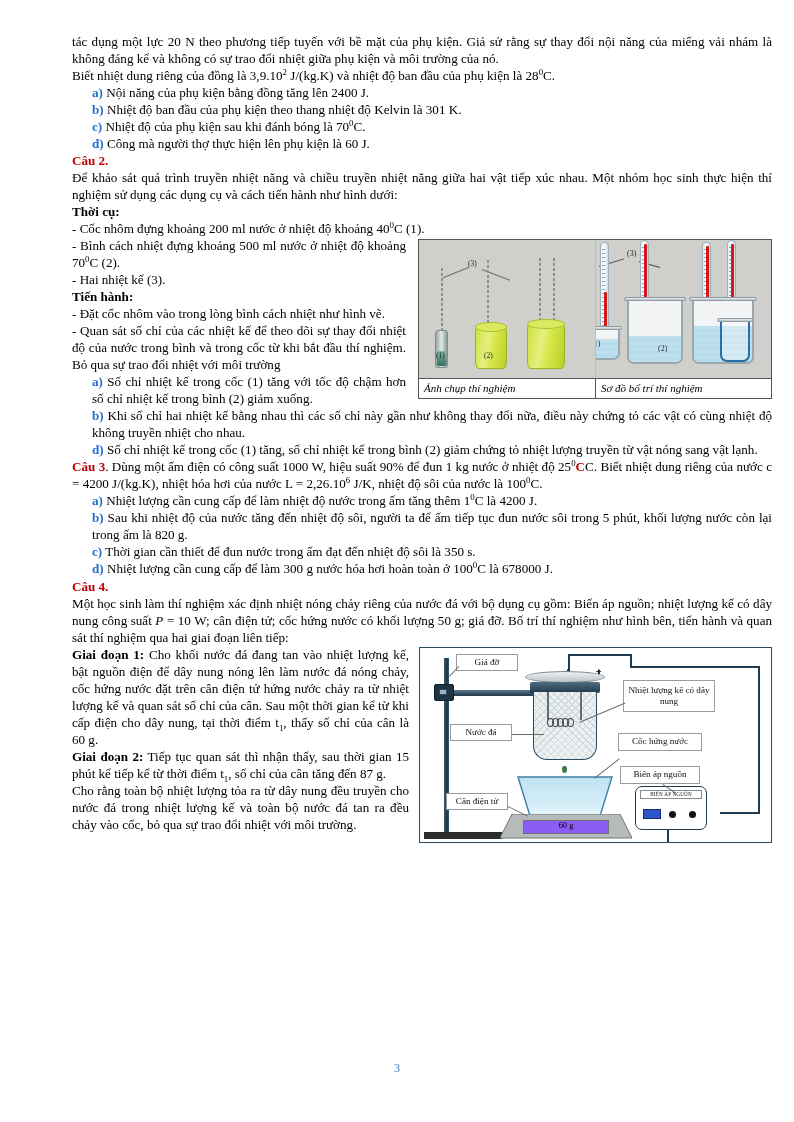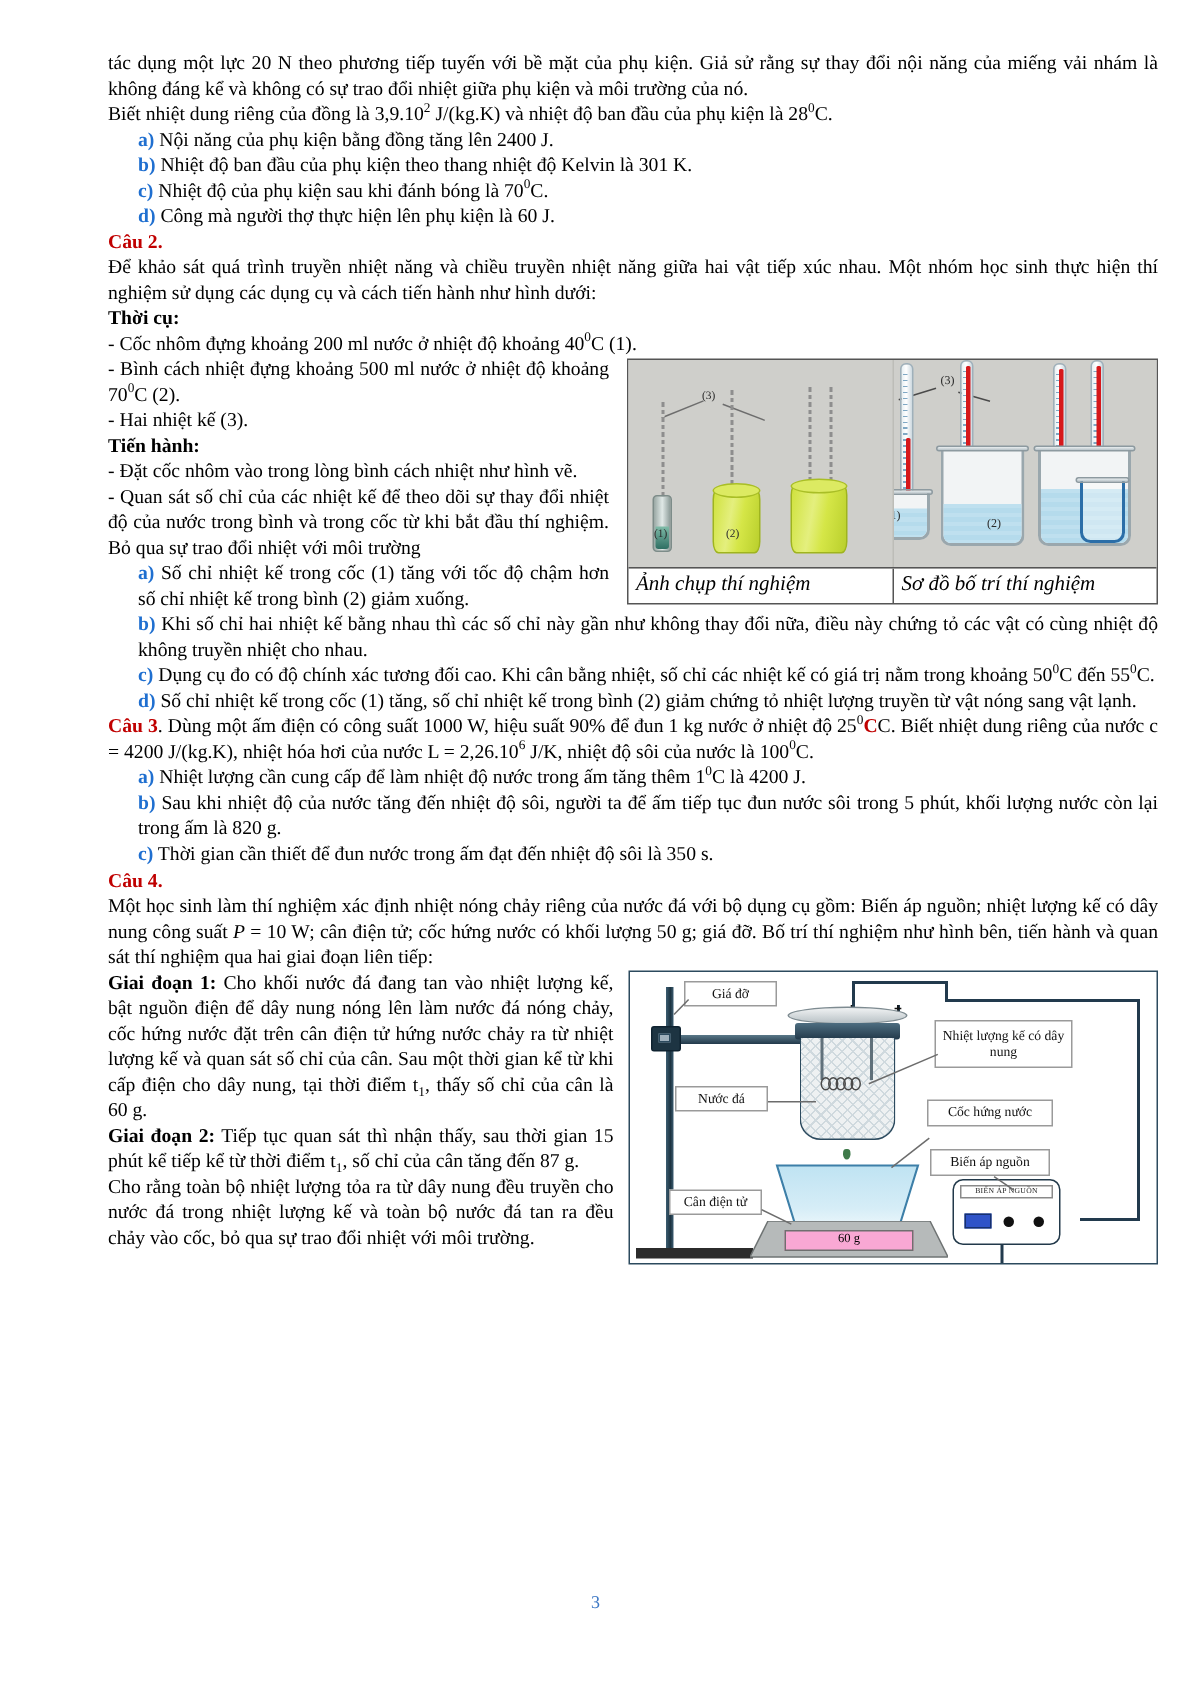--- a/index.html
+++ b/index.html
@@ -51,7 +51,7 @@
   .fig2-pane.right { border-left: 1px solid #bdbdb8; }
   .fig2-cap {
     display: flex;
-    font-size: 14px;
+    font-size: 11px;
     font-style: italic;
     font-family: "Liberation Serif", serif;
   }

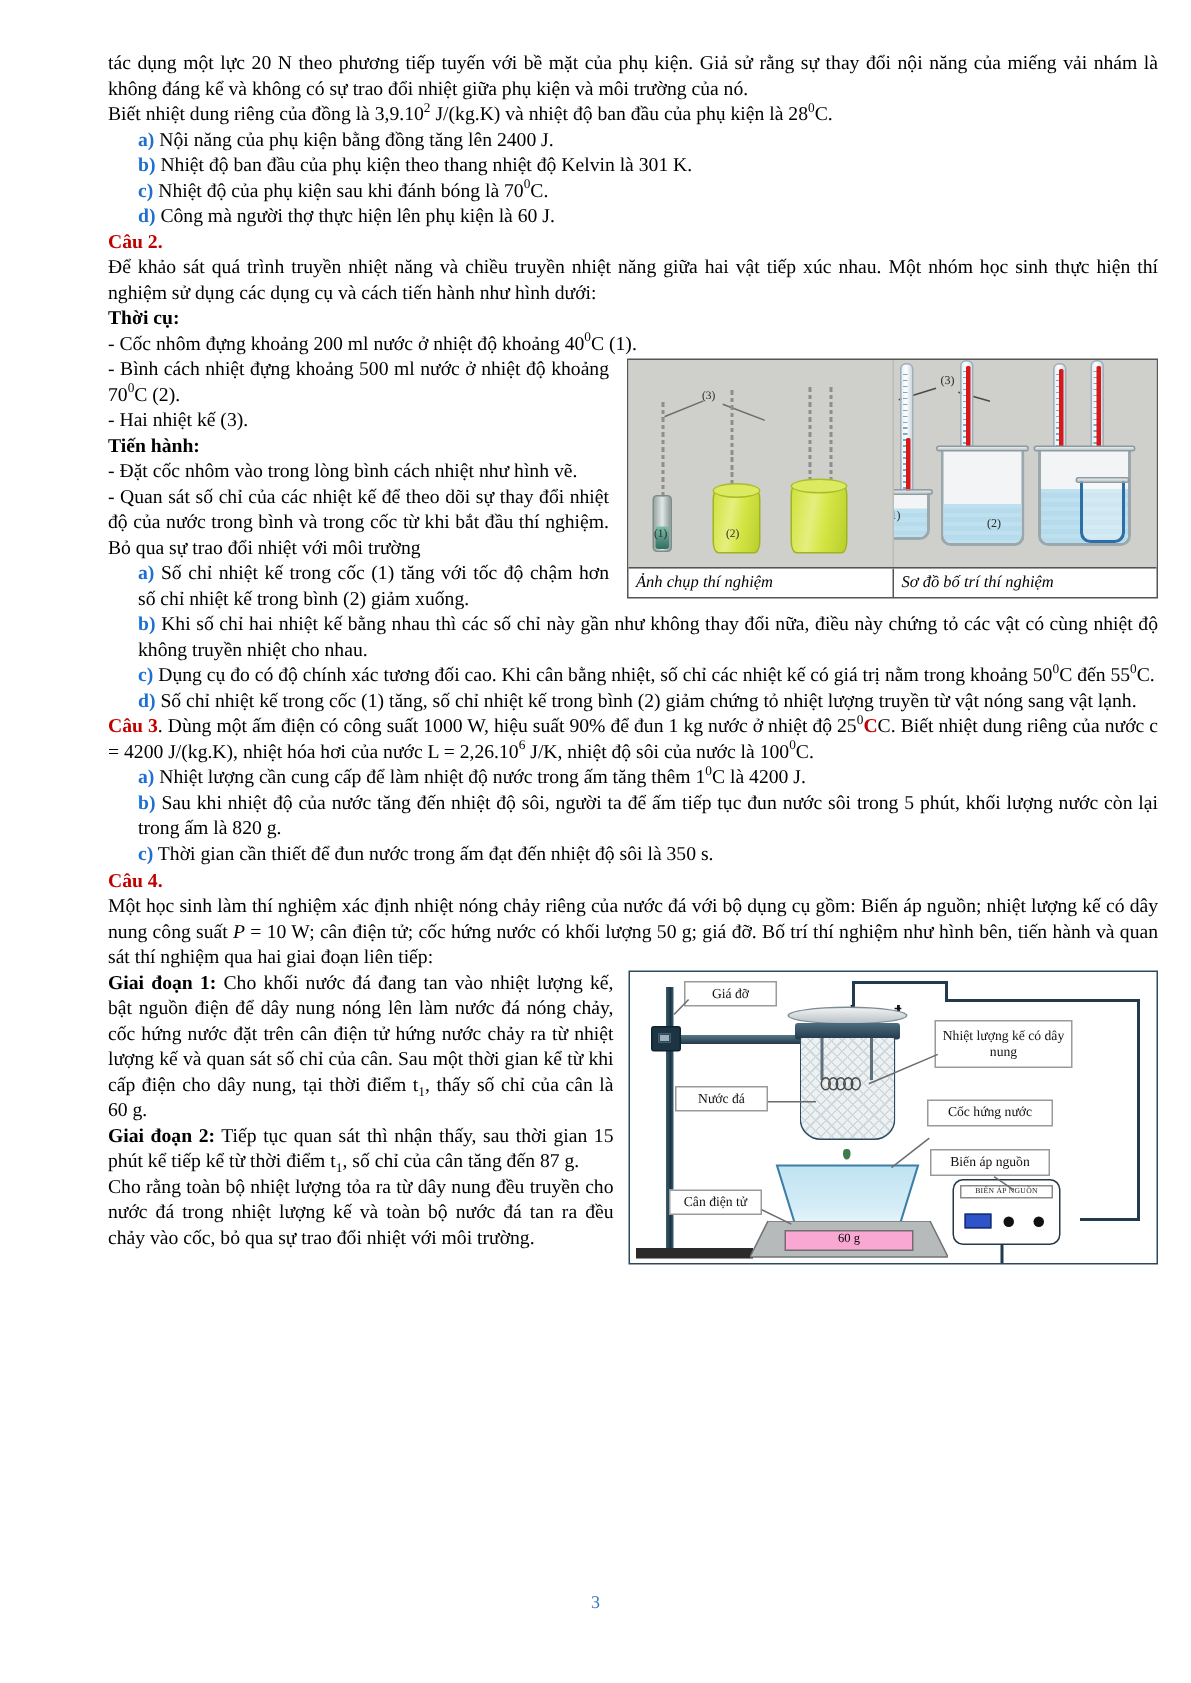--- a/index.html
+++ b/index.html
@@ -300,7 +300,6 @@
 
   <p class="indent"><span class="mk">a)</span><span> Số chỉ nhiệt kế trong cốc (1) tăng với tốc độ chậm hơn số chỉ nhiệt kế trong bình (2) giảm xuống.</span></p>
   <p class="indent"><span class="mk">b)</span><span> Khi số chỉ hai nhiệt kế bằng nhau thì các số chỉ này gần như không thay đổi nữa, điều này chứng tỏ các vật có cùng nhiệt độ không truyền nhiệt cho nhau.</span></p>
-  <p class="indent"><span class="mk">c)</span><span> Dụng cụ đo có độ chính xác tương đối cao. Khi cân bằng nhiệt, số chỉ các nhiệt kế có giá trị nằm trong khoảng 50</span><sup>0</sup><span>C đến 55</span><sup>0</sup><span>C.</span></p>
   <p class="indent"><span class="mk">d)</span><span> Số chỉ nhiệt kế trong cốc (1) tăng, số chỉ nhiệt kế trong bình (2) giảm chứng tỏ nhiệt lượng truyền từ vật nóng sang vật lạnh.</span></p>
 
   <p class="lead"><span class="cau">Câu 3</span><span>. Dùng một ấm điện có công suất 1000 W, hiệu suất 90% để đun 1 kg nước ở nhiệt độ 25</span><sup>0</sup><span class="cau" style="color:#C00000">C</span><span>C. Biết nhiệt dung riêng của nước c = 4200 J/(kg.K), nhiệt hóa hơi của nước L = 2,26.10</span><sup>6</sup><span> J/K, nhiệt độ sôi của nước là 100</span><sup>0</sup><span>C.</span></p>

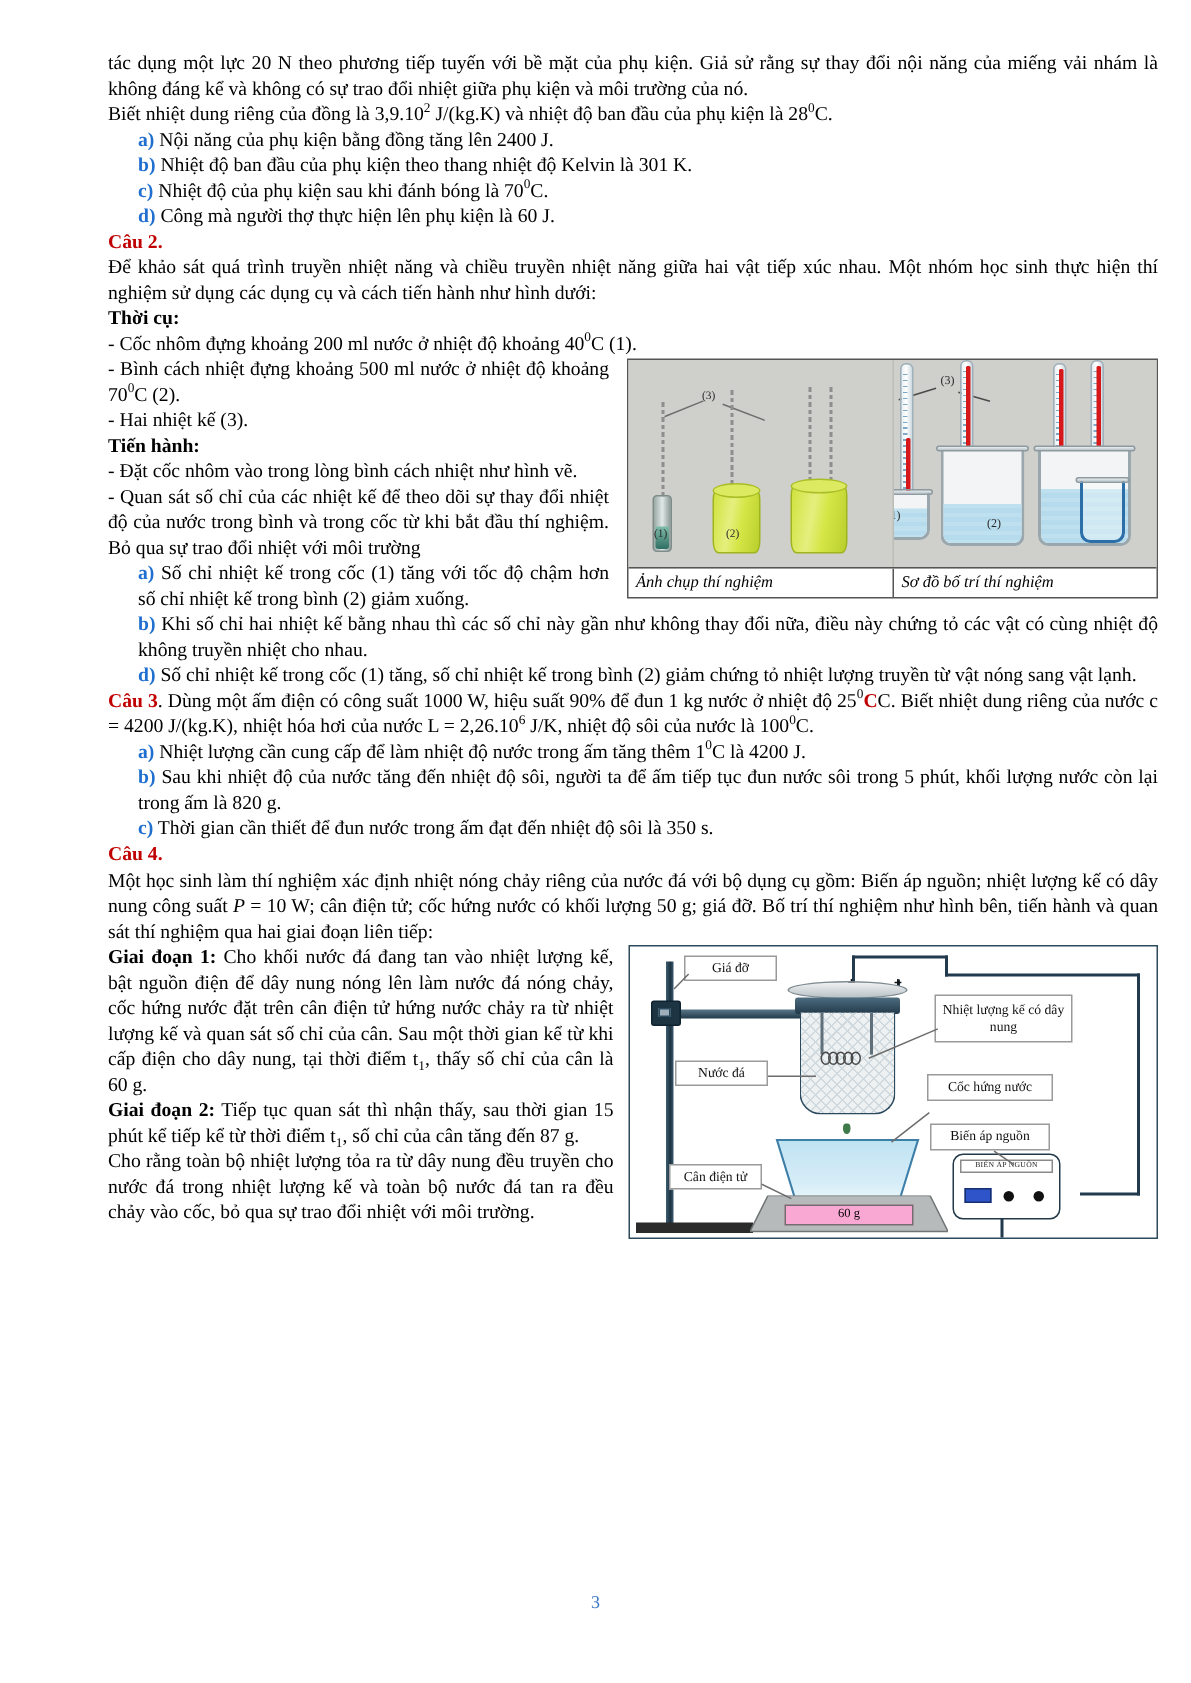--- a/index.html
+++ b/index.html
@@ -307,6 +307,7 @@
   <p class="indent"><span class="mk">a)</span><span> Nhiệt lượng cần cung cấp để làm nhiệt độ nước trong ấm tăng thêm 1</span><sup>0</sup><span>C là 4200 J.</span></p>
   <p class="indent"><span class="mk">b)</span><span> Sau khi nhiệt độ của nước tăng đến nhiệt độ sôi, người ta để ấm tiếp tục đun nước sôi trong 5 phút, khối lượng nước còn lại trong ấm là 820 g.</span></p>
   <p class="indent"><span class="mk">c)</span><span> Thời gian cần thiết để đun nước trong ấm đạt đến nhiệt độ sôi là 350 s.</span></p>
+  <p class="indent"><span class="mk">d)</span><span> Nhiệt lượng cần cung cấp để làm 300 g nước hóa hơi hoàn toàn ở 100</span><sup>0</sup><span>C là 678000 J.</span></p>
 
   <p class="cau">Câu 4.</p>
   <p class="lead"><span>Một học sinh làm thí nghiệm xác định nhiệt nóng chảy riêng của nước đá với bộ dụng cụ gồm: Biến áp nguồn; nhiệt lượng kế có dây nung công suất </span><span class="ital">P</span><span> = 10 W; cân điện tử; cốc hứng nước có khối lượng 50 g; giá đỡ. Bố trí thí nghiệm như hình bên, tiến hành và quan sát thí nghiệm qua hai giai đoạn liên tiếp:</span></p>

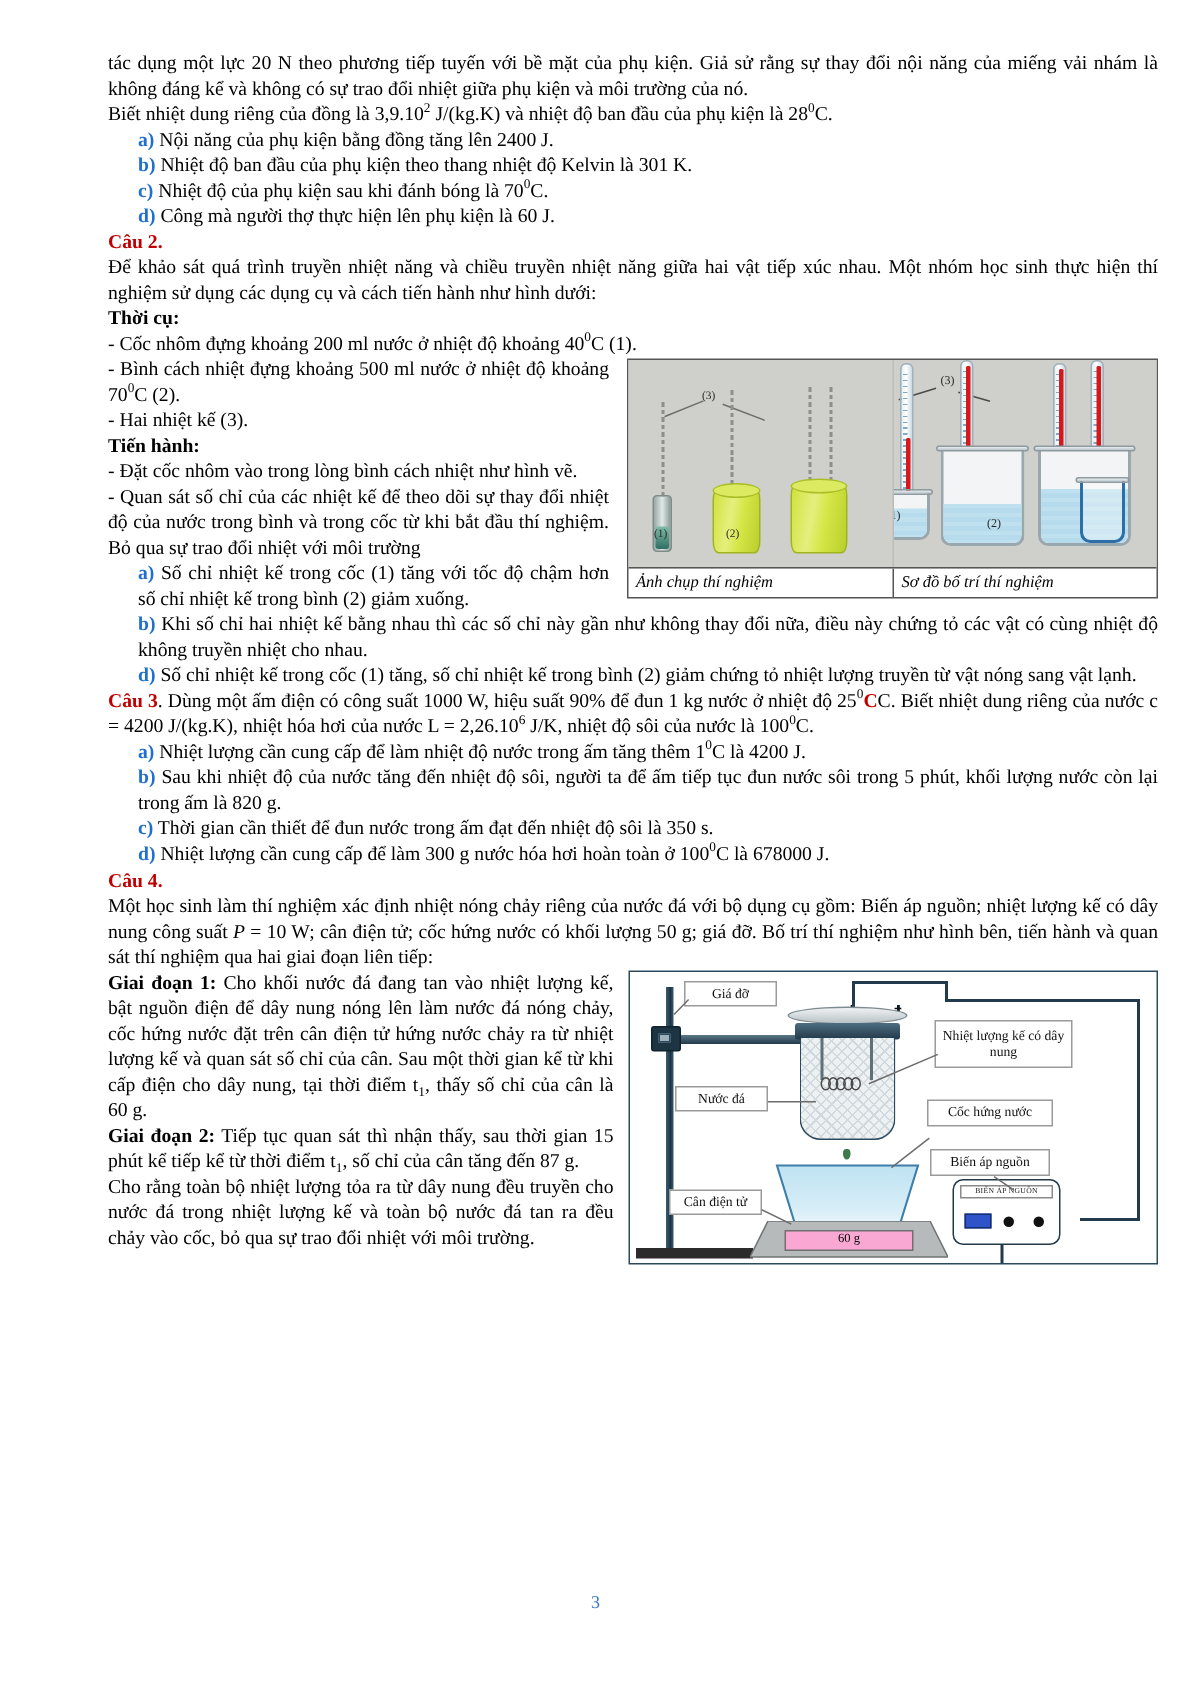--- a/index.html
+++ b/index.html
@@ -173,7 +173,7 @@
   }
   .f4drop { position:absolute; width:5px; height:7px; background:#3f7a4a; border-radius:50% 50% 60% 60%; }
   .f4scale-read {
-    position:absolute; background:#f9a8d4; border:1px solid #6f6f6f;
+    position:absolute; background:#8b5cf6; border:1px solid #6f6f6f;
     font-size:8.4px; display:flex; align-items:center; justify-content:center;
     font-family:"Liberation Serif",serif;
   }

